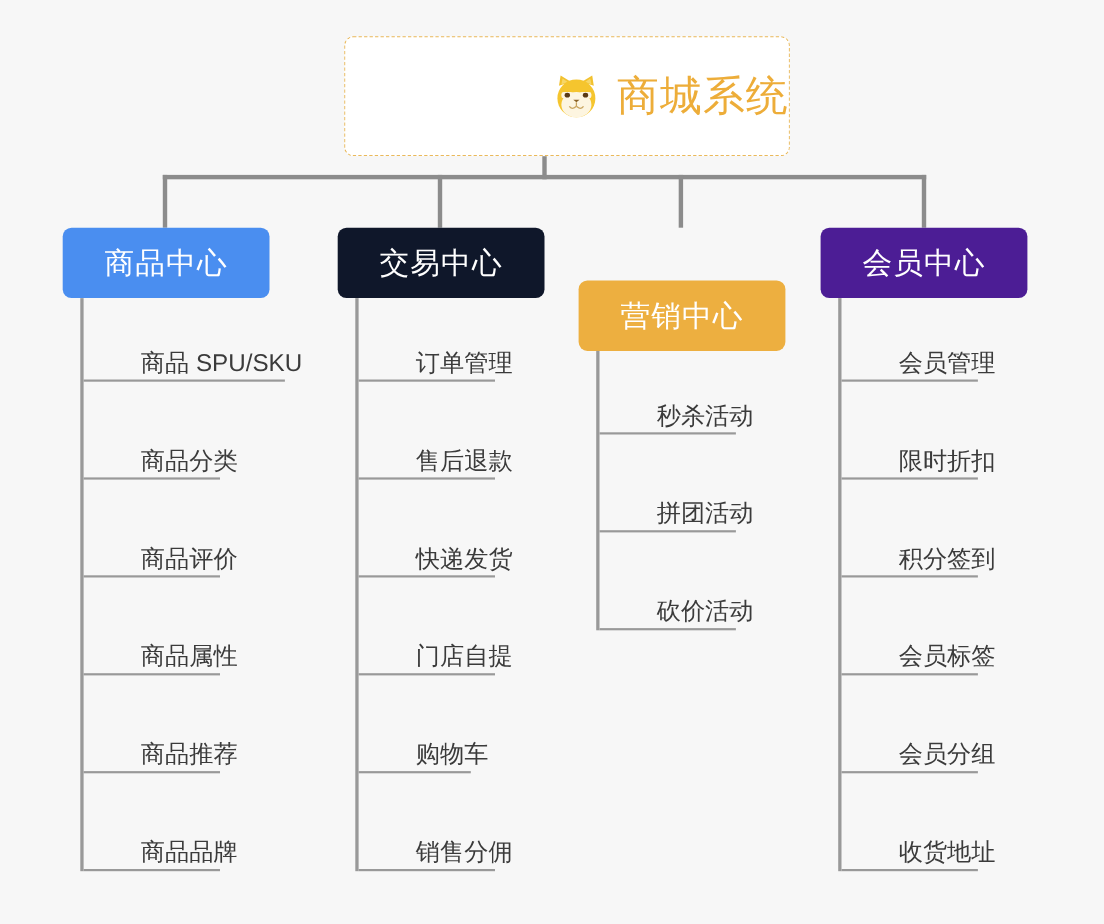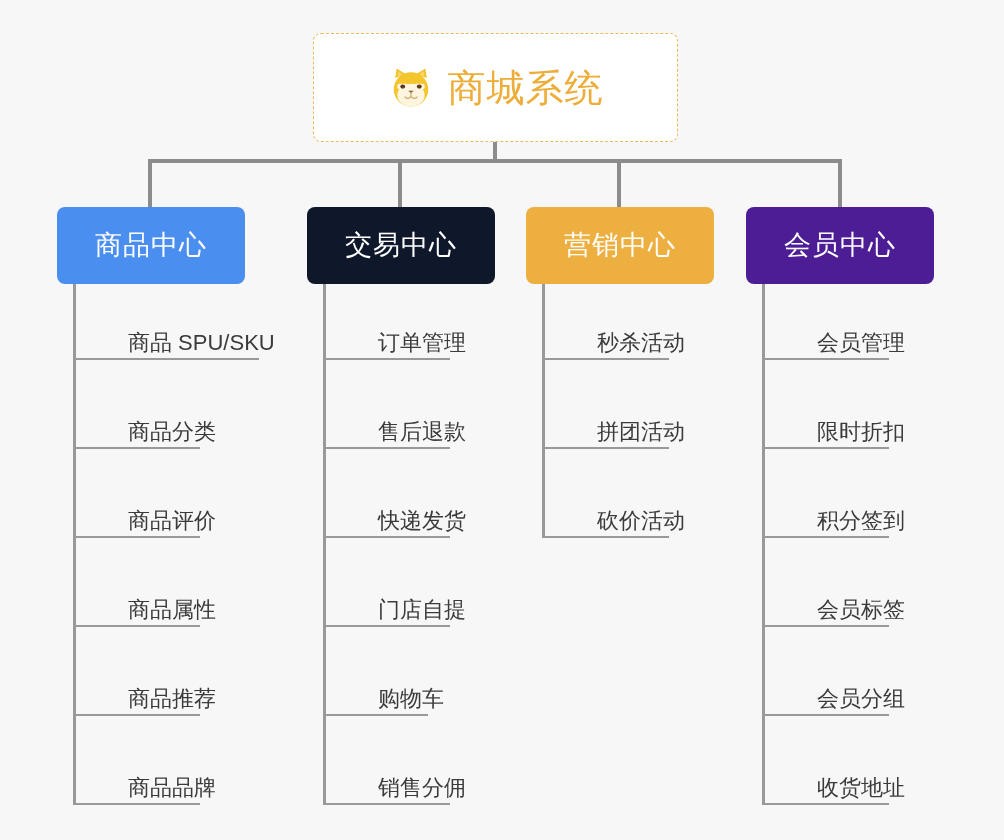--- a/index.html
+++ b/index.html
@@ -27,7 +27,7 @@
     position: absolute;
     left: 313px;
     top: 33px;
-    width: 365px;
+    width: 405px;
     height: 109px;
     background: #ffffff;
     border: 1px dashed #eab95a;
@@ -35,7 +35,7 @@
     box-sizing: border-box;
     display: flex;
     align-items: center;
-    justify-content: center;
+    justify-content: flex-end;
     gap: 14px;
   }
   .root-label {

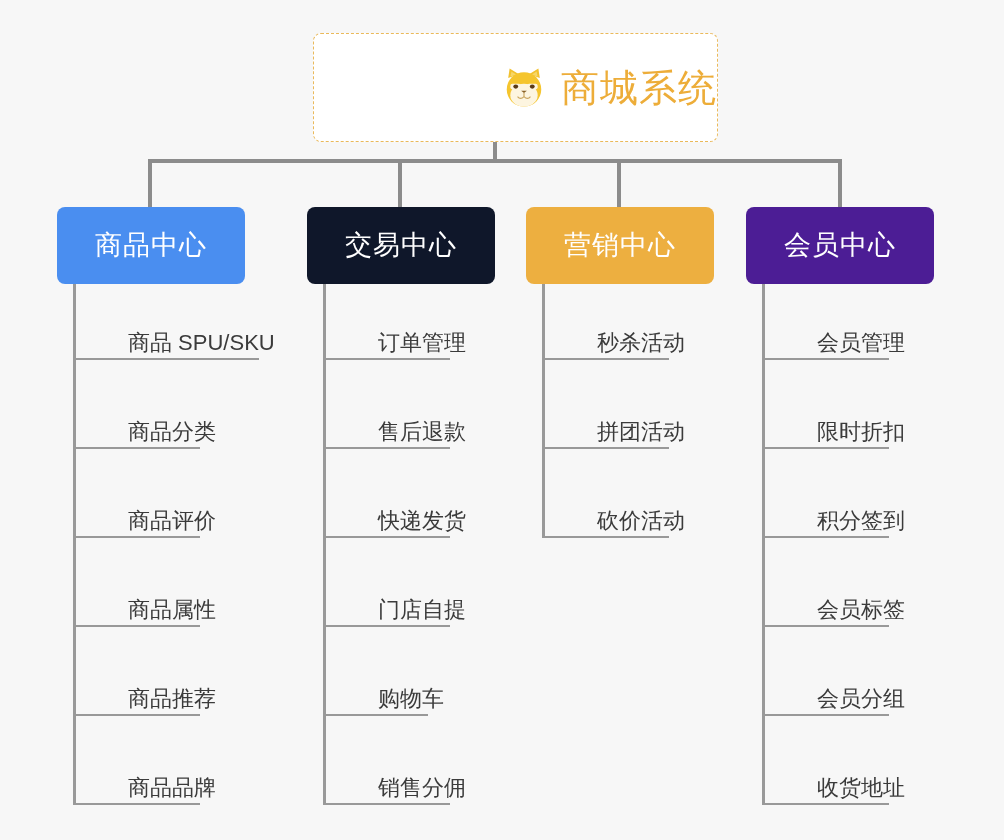--- a/index.html
+++ b/index.html
@@ -85,7 +85,7 @@
   }
   .cat-box {
     width: 188px;
-    height: 77px;
+    height: 64px;
     border-radius: 8px;
     display: flex;
     align-items: center;

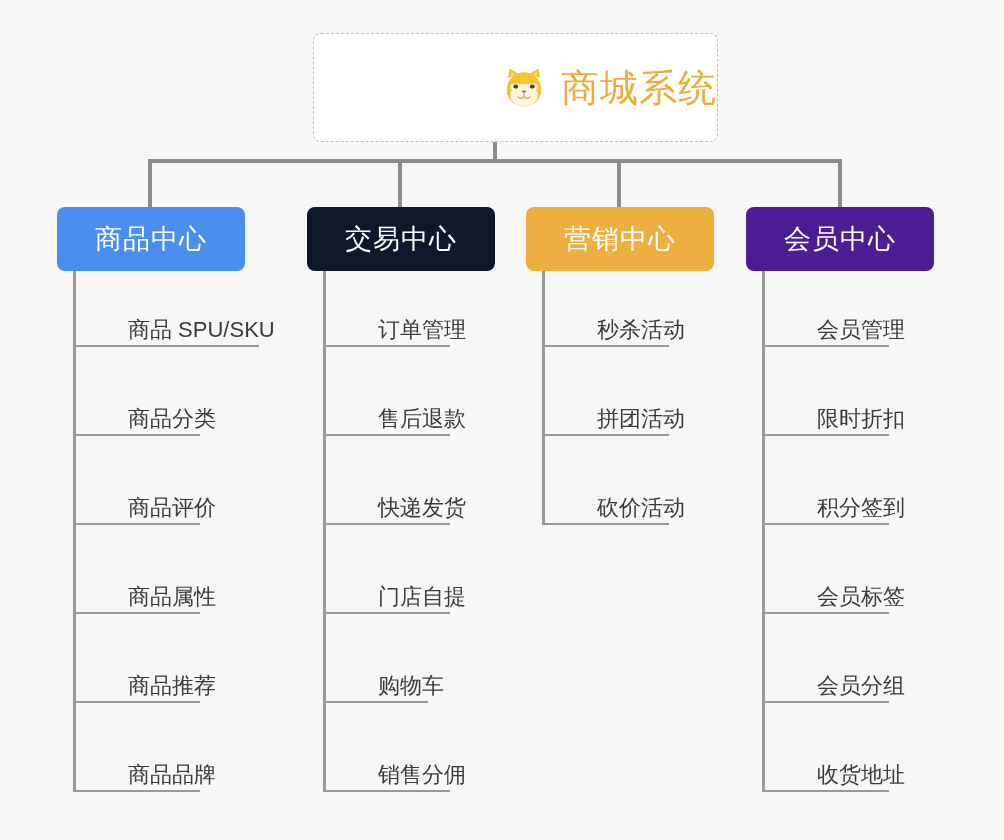--- a/index.html
+++ b/index.html
@@ -243,7 +243,7 @@
     </div>
   </div>
 
-  <div class="column" style="left:526px;">
+  <div class="column" style="left:526px;margin-top:48px;">
     <div class="cat-box" style="background: rgb(237, 175, 64);">
       <span class="cat-label">营销中心</span>
     </div>

